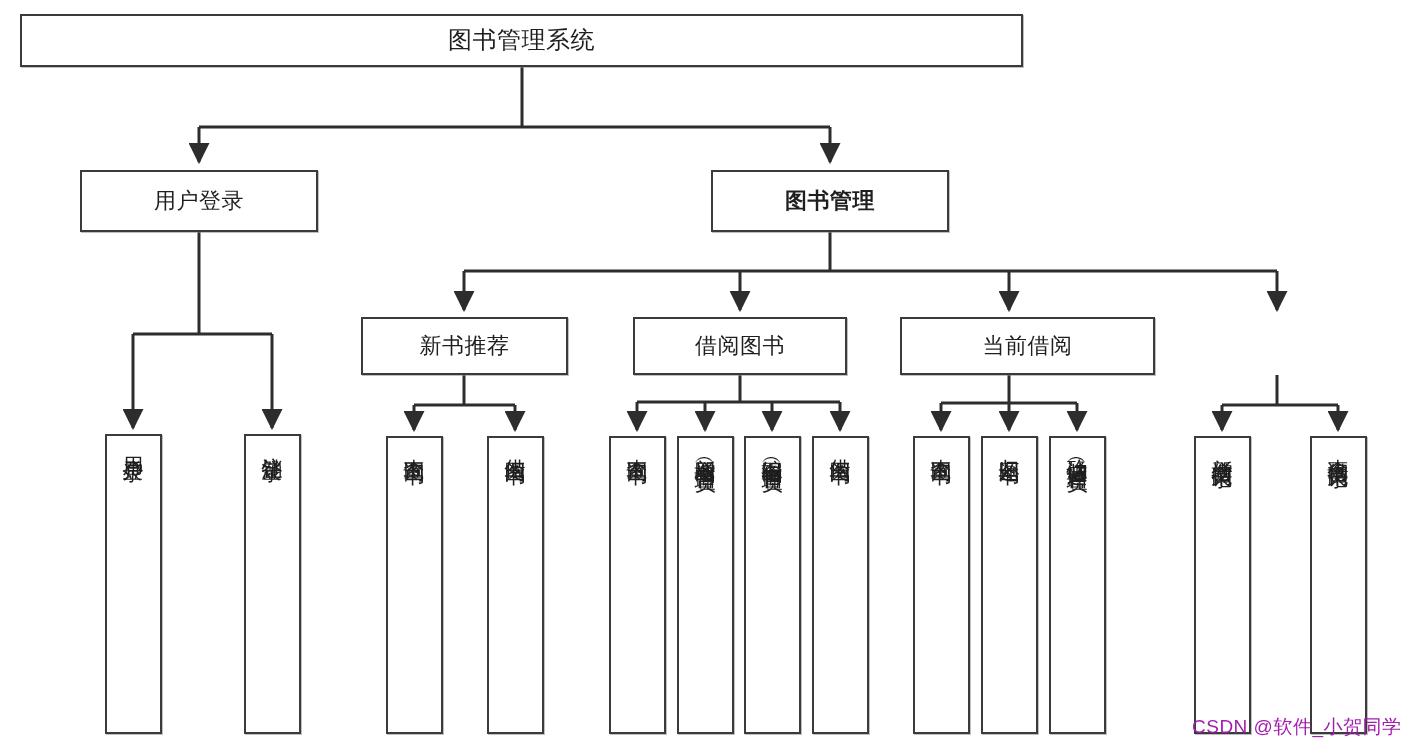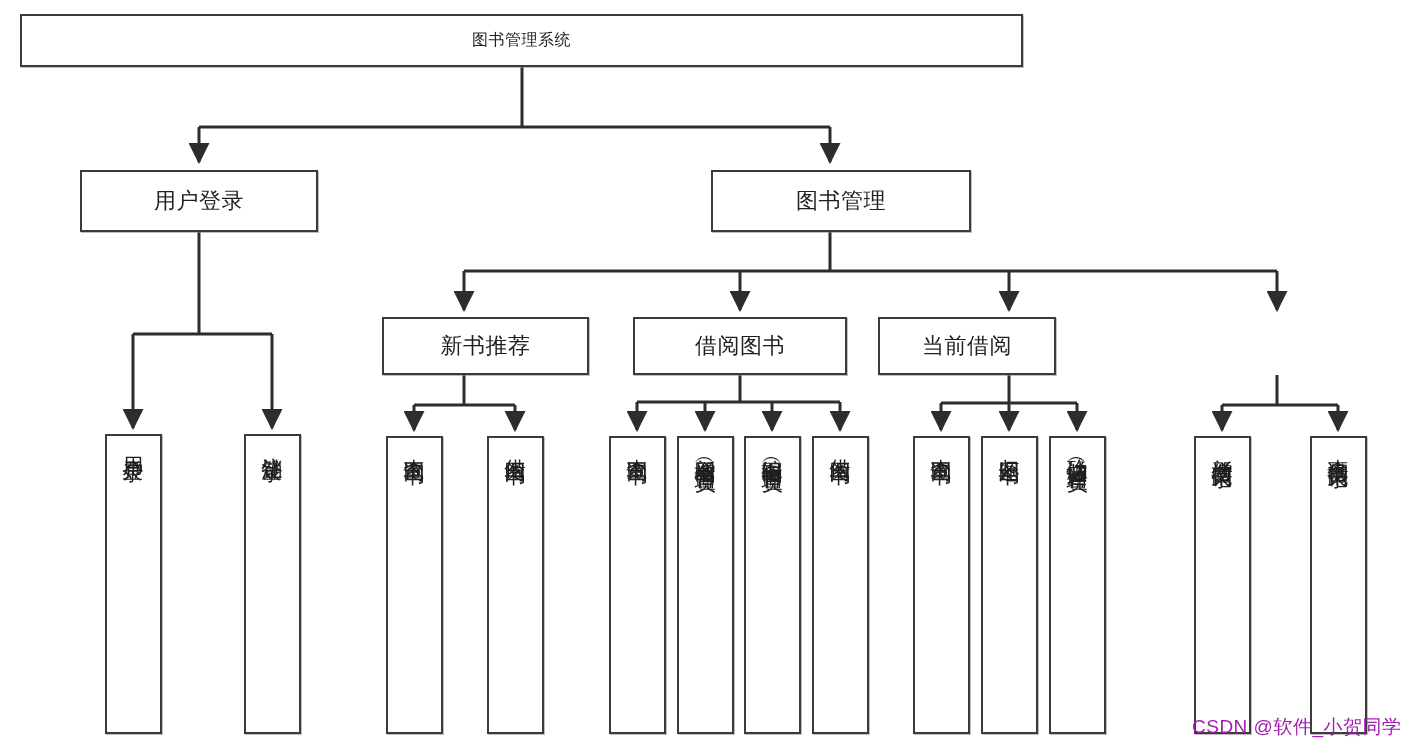--- a/index.html
+++ b/index.html
@@ -61,7 +61,7 @@
     white-space: nowrap;
   }
   .node.root .node-label {
-    font-size: 16px;
+    font-size: 24px;
   }
   .watermark {
     position: absolute;

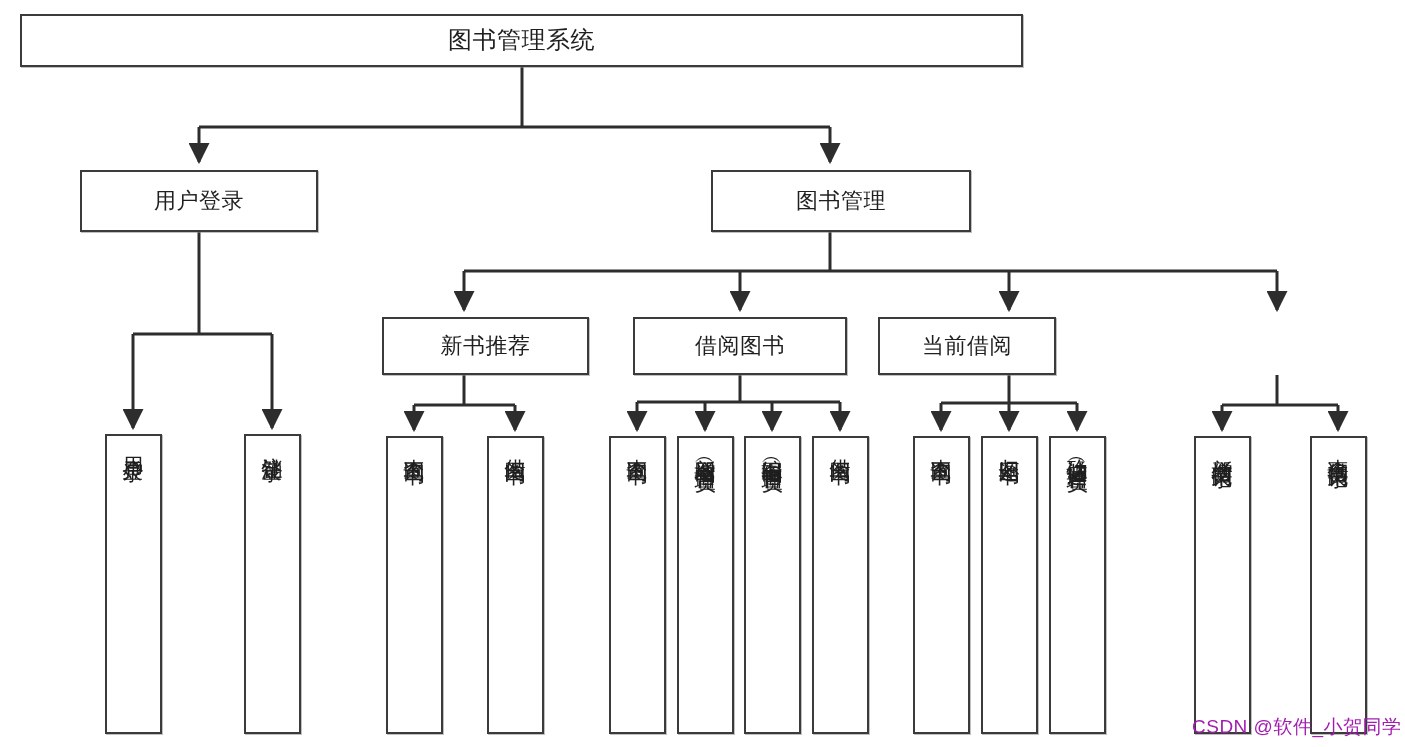--- a/index.html
+++ b/index.html
@@ -135,7 +135,7 @@
   <div class="node horizontal" style="left:80px; top:170px; width:238px; height:62px;">
     <span class="node-label">用户登录</span>
   </div>
-  <div class="node horizontal" style="left:711px; top:170px; width:260px; height:62px;">
+  <div class="node horizontal" style="left:711px; top:170px; width:238px; height:62px;font-weight:bold;">
     <span class="node-label">图书管理</span>
   </div>
 

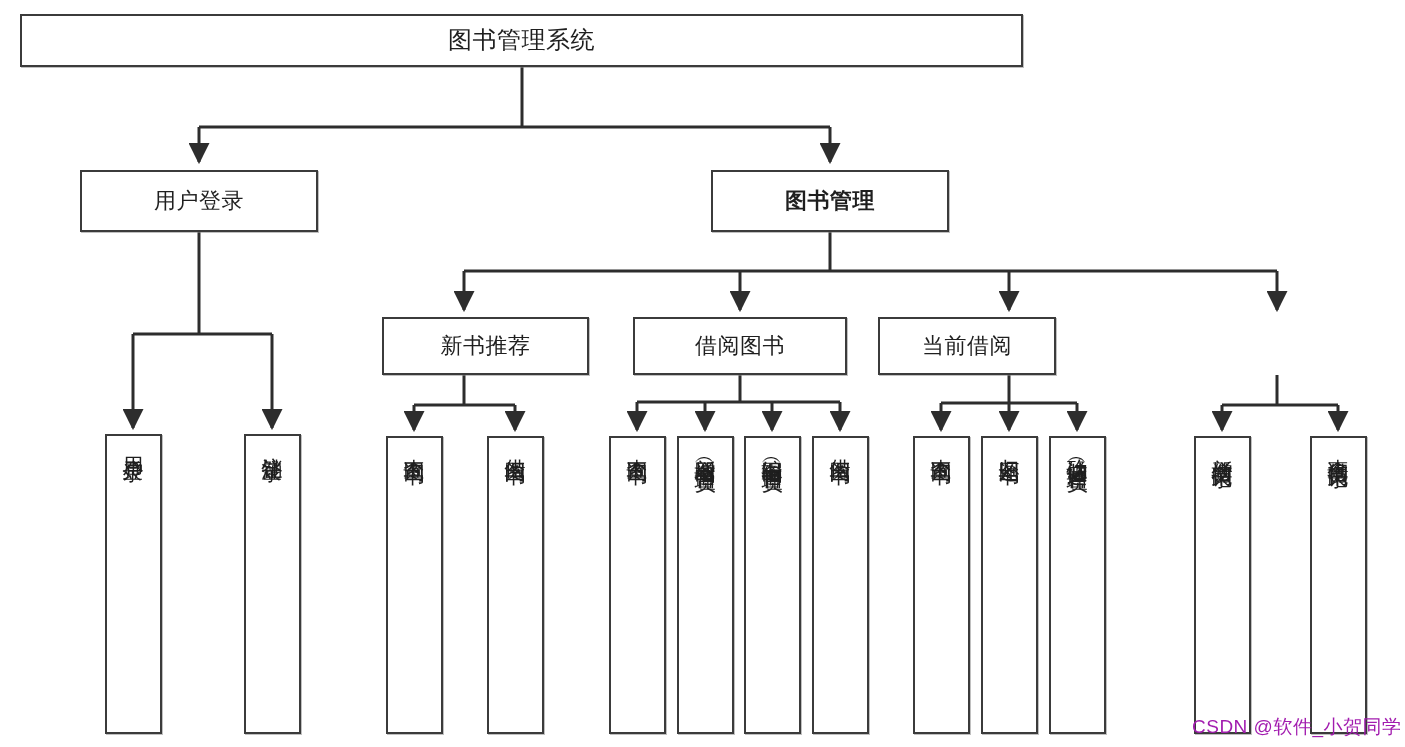--- a/index.html
+++ b/index.html
@@ -139,7 +139,7 @@
     <span class="node-label">图书管理</span>
   </div>
 
-  <div class="node horizontal" style="left:361px; top:317px; width:207px; height:58px;margin-left:21px;">
+  <div class="node horizontal" style="left:361px; top:317px; width:207px; height:58px;">
     <span class="node-label">新书推荐</span>
   </div>
   <div class="node horizontal" style="left:633px; top:317px; width:214px; height:58px;">

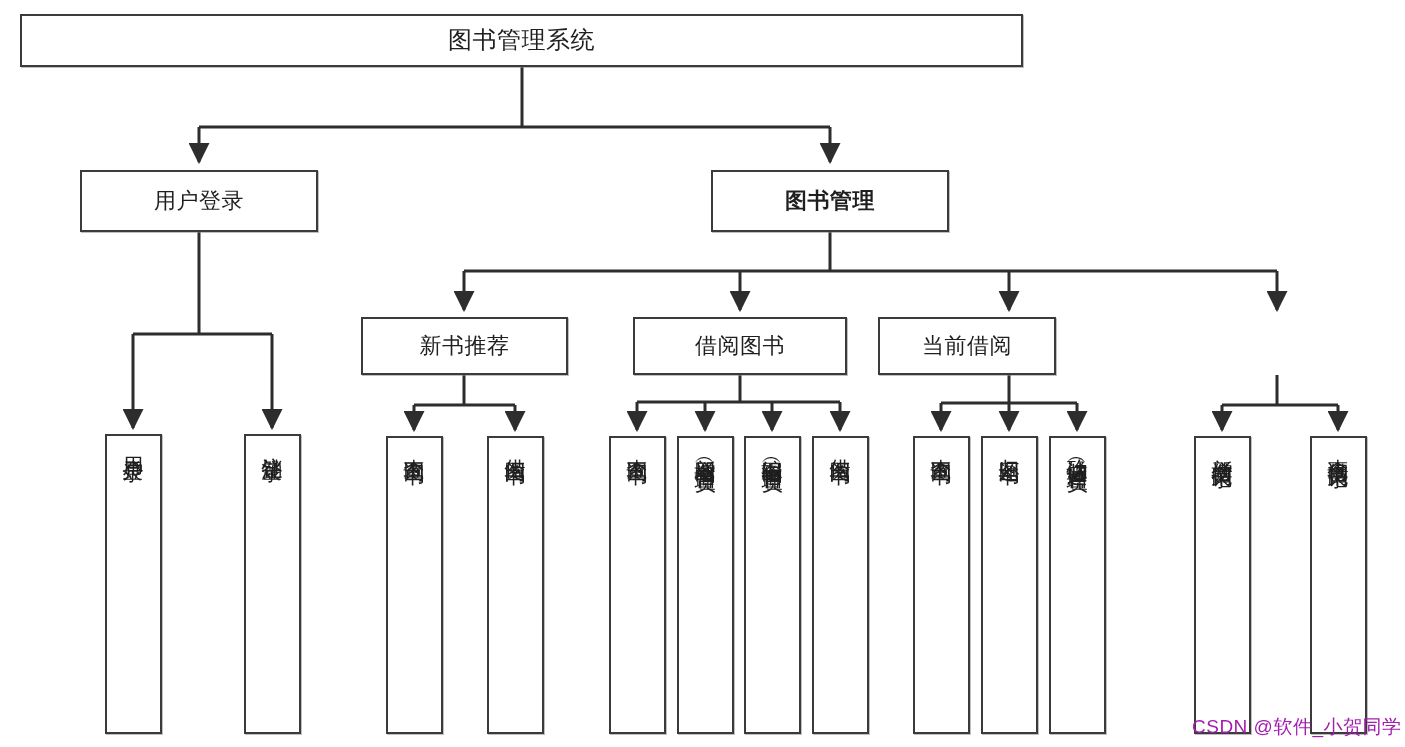--- a/index.html
+++ b/index.html
@@ -145,7 +145,7 @@
   <div class="node horizontal" style="left:633px; top:317px; width:214px; height:58px;">
     <span class="node-label">借阅图书</span>
   </div>
-  <div class="node horizontal" style="left:878px; top:317px; width:178px; height:58px;">
+  <div class="node horizontal" style="left:900px; top:317px; width:255px; height:58px;">
     <span class="node-label">当前借阅</span>
   </div>
 

